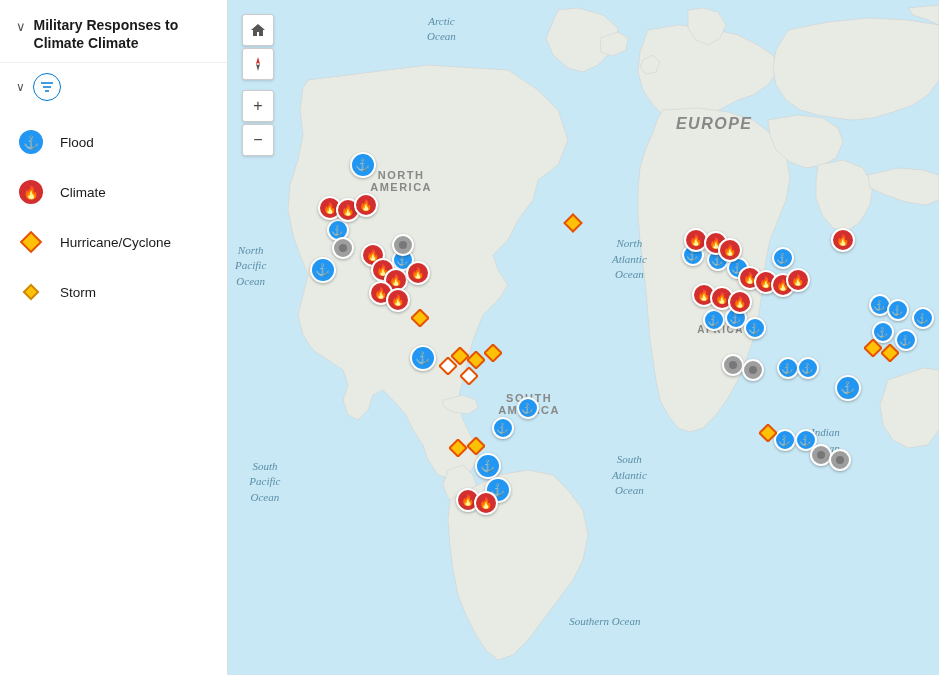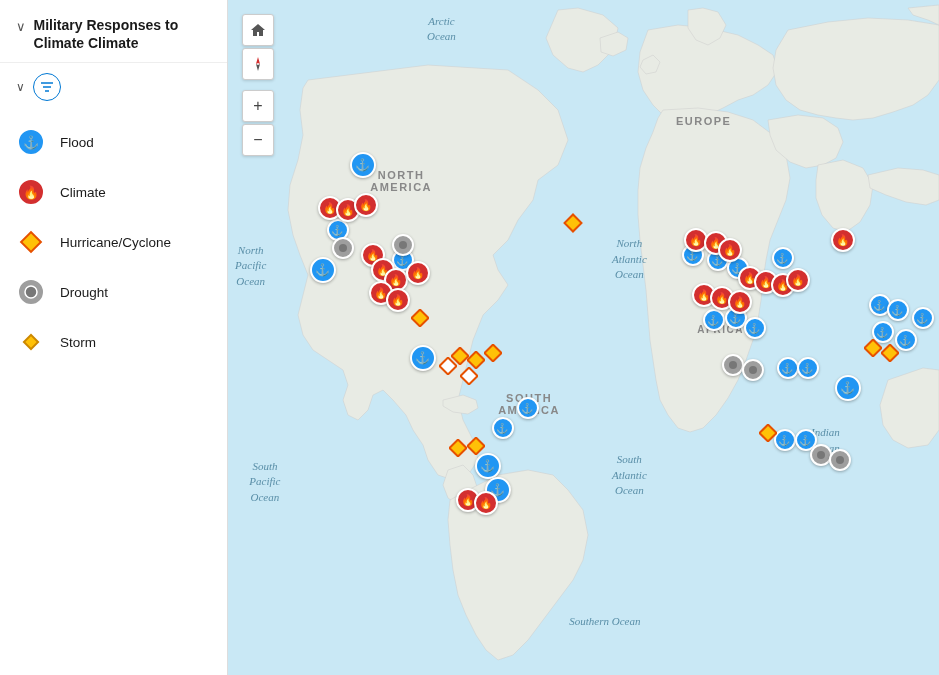--- a/index.html
+++ b/index.html
@@ -356,7 +356,7 @@
 AMERICA</div>
   <div class="continent-label" style="top:58%;left:38%;white-space:pre;">SOUTH
 AMERICA</div>
-  <div class="continent-label" style="top:17%;left:63%;font-size:11px;">EUROPE</div>
+  <div class="continent-label" style="top:17%;left:63%;font-size:16px;font-style:italic;">EUROPE</div>
   <div class="continent-label" style="top:48%;left:66%;font-size:10px;">AFRICA</div>
 
   <div class="map-controls">

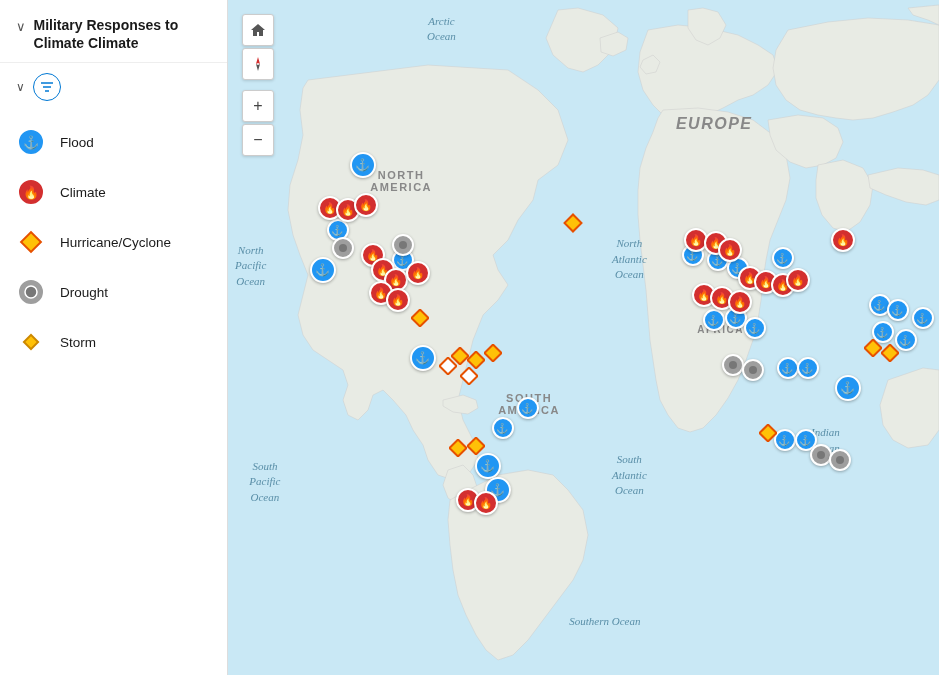--- a/index.html
+++ b/index.html
@@ -272,15 +272,6 @@
       <span class="legend-label">Hurricane/Cyclone</span>
     </div>
 
-    <div class="legend-item">
-      <div class="legend-icon">
-        <svg width="28" height="28" viewBox="0 0 28 28">
-          <circle cx="14" cy="14" r="13" fill="#9E9E9E" stroke="white" stroke-width="2"></circle>
-          <circle cx="14" cy="14" r="6" fill="#777" stroke="white" stroke-width="1.5"></circle>
-        </svg>
-      </div>
-      <span class="legend-label">Drought</span>
-    </div>
 
 
     <div class="legend-item">

